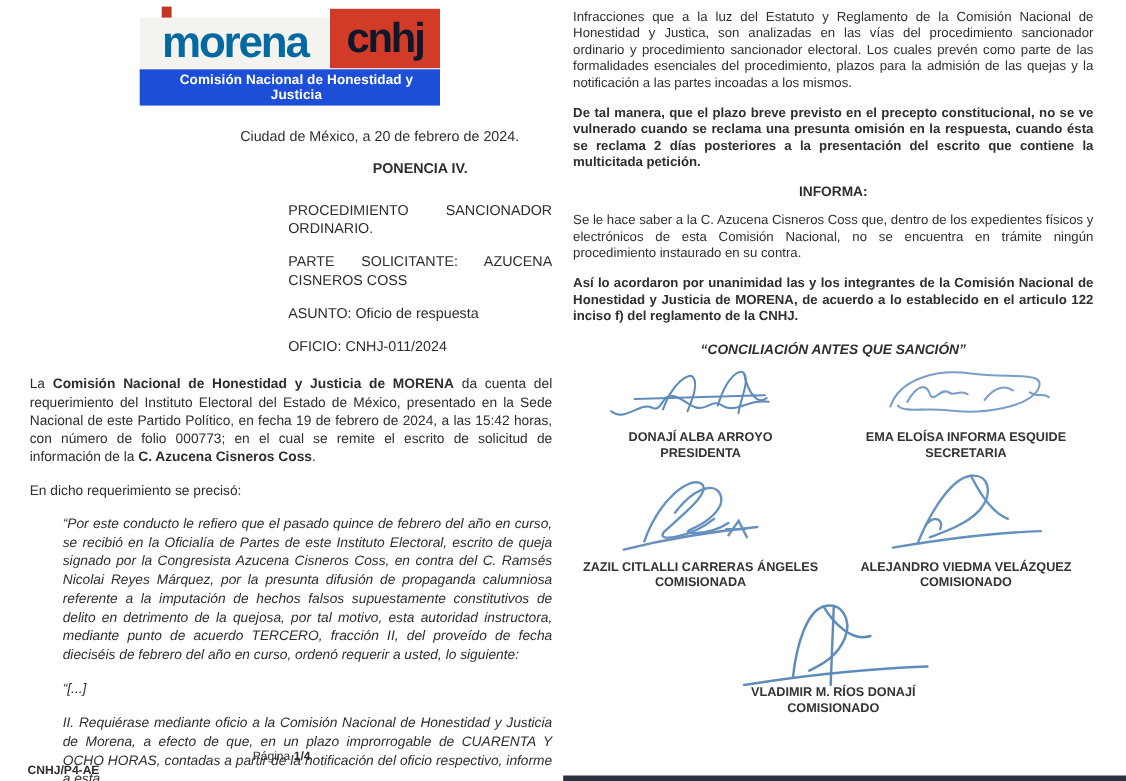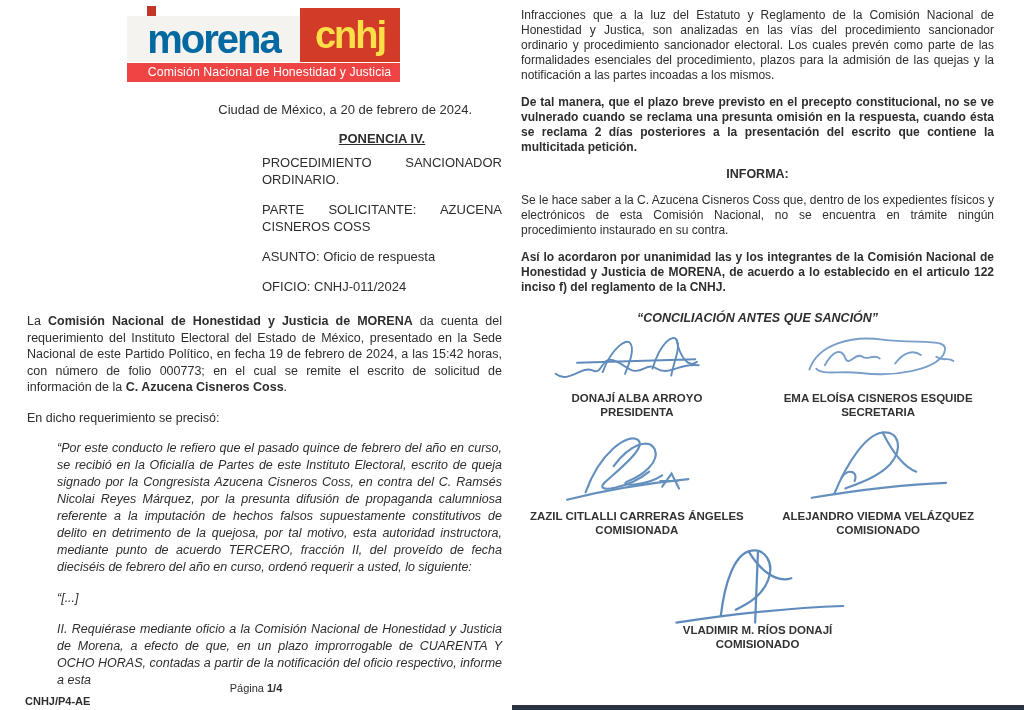--- a/index.html
+++ b/index.html
@@ -16,7 +16,7 @@
   .logo-morena{flex:1;background:#f5f3f0;height:46px;display:flex;align-items:center;justify-content:center;}
   .logo-morena span{color:#0369a1;font-weight:bold;font-size:40px;letter-spacing:-2px;line-height:1;}
   .logo-cnhj{width:100px;background:#d23b28;height:54px;display:flex;align-items:center;justify-content:center;}
-  .logo-cnhj span{color:#fde047;font-weight:bold;font-size:38px;letter-spacing:-2px;line-height:1;}
+  .logo-cnhj span{color:#0f172a;font-weight:bold;font-size:38px;letter-spacing:-2px;line-height:1;}
   .logo-banner{background:#ef4444;color:#ffffff;font-weight:normal;font-size:12.3px;text-align:center;padding:2px 0 3px 12px;margin-top:1px;letter-spacing:0.1px;}
   .logo-mark{position:absolute;left:20px;top:-2px;width:9px;height:10px;background:#c23527;}
 

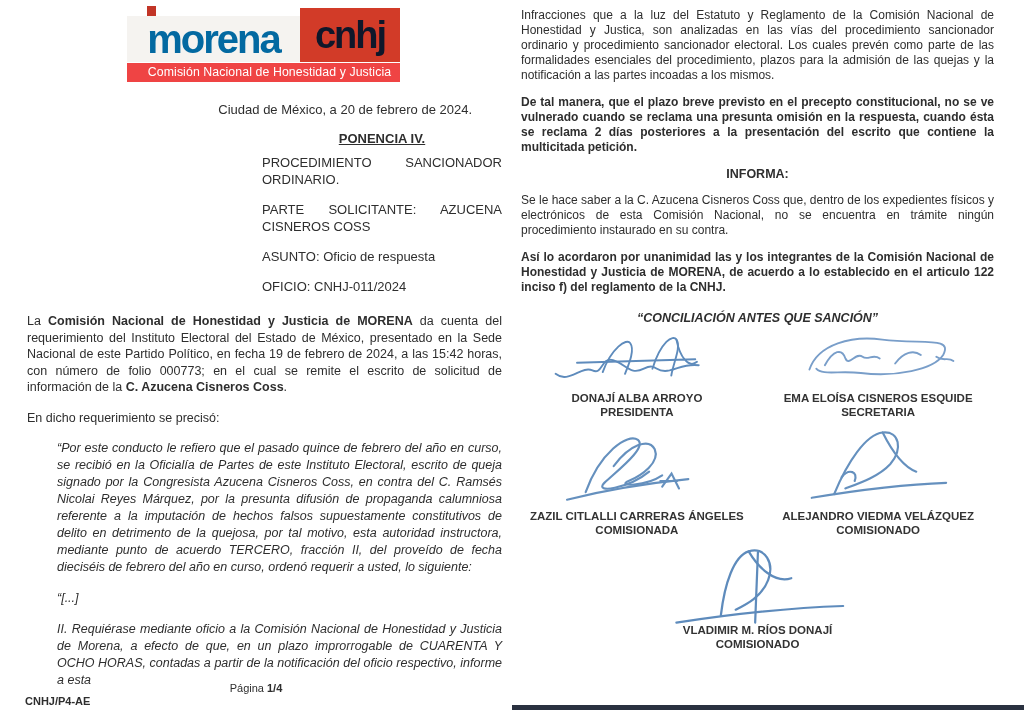--- a/index.html
+++ b/index.html
@@ -17,7 +17,7 @@
   .logo-morena span{color:#0369a1;font-weight:bold;font-size:40px;letter-spacing:-2px;line-height:1;}
   .logo-cnhj{width:100px;background:#d23b28;height:54px;display:flex;align-items:center;justify-content:center;}
   .logo-cnhj span{color:#0f172a;font-weight:bold;font-size:38px;letter-spacing:-2px;line-height:1;}
-  .logo-banner{background:#ef4444;color:#ffffff;font-weight:normal;font-size:12.3px;text-align:center;padding:2px 0 3px 12px;margin-top:1px;letter-spacing:0.1px;}
+  .logo-banner{background:#1d4ed8;color:#ffffff;font-weight:bold;font-size:12.3px;text-align:center;padding:2px 0 3px 12px;margin-top:1px;letter-spacing:0.1px;}
   .logo-mark{position:absolute;left:20px;top:-2px;width:9px;height:10px;background:#c23527;}
 
   .dateline{margin-top:20px;text-align:right;padding-right:30px;font-size:13px;}

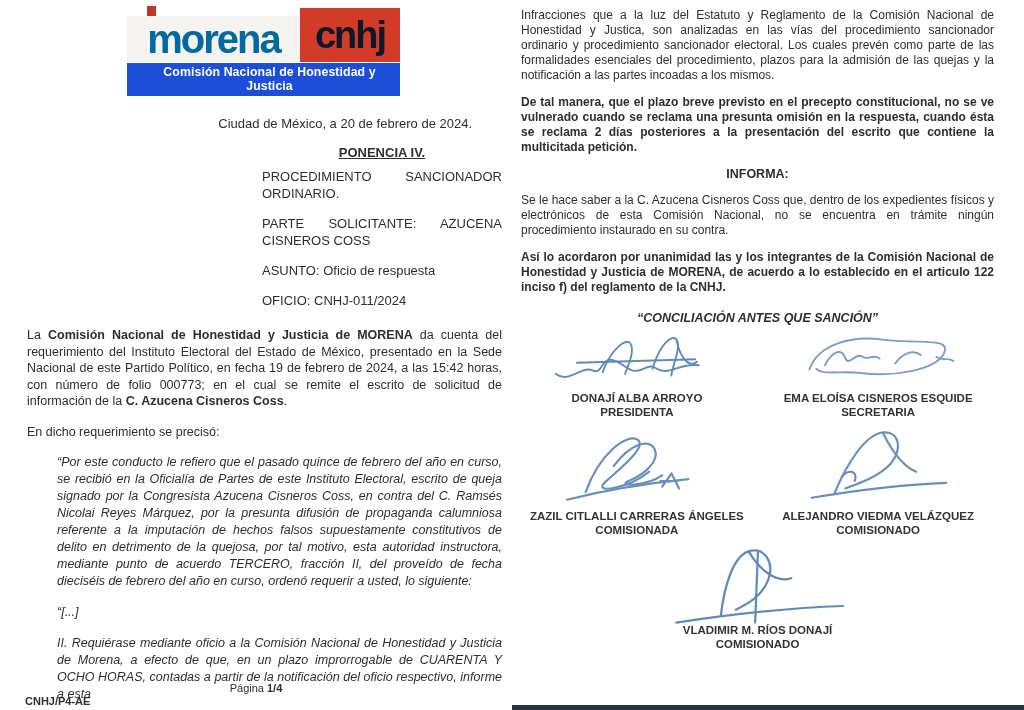--- a/index.html
+++ b/index.html
@@ -23,7 +23,7 @@
   .dateline{margin-top:20px;text-align:right;padding-right:30px;font-size:13px;}
 
   .hdr-block{margin-left:235px;margin-top:14px;width:240px;font-size:13px;}
-  .ponencia{text-align:center;font-weight:bold;text-decoration:underline;margin-bottom:8px;}
+  .ponencia{text-align:center;font-weight:bold;margin-bottom:22px;}
   .hdr-item{text-align:justify;margin-bottom:13px;line-height:17px;}
   .hdr-item b{font-weight:normal;}
 

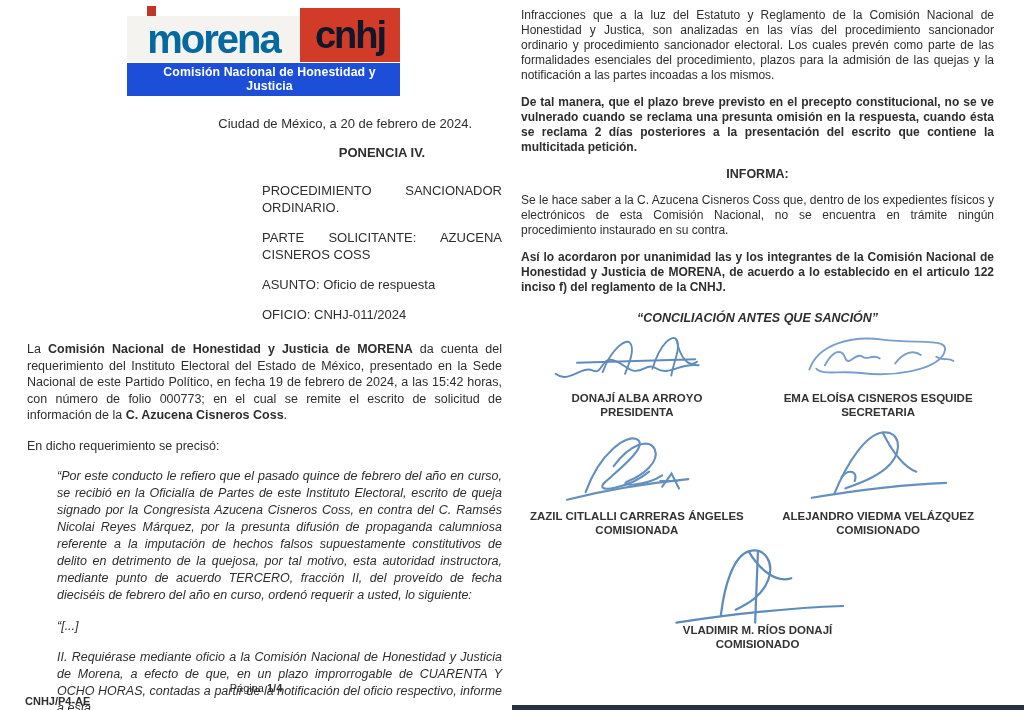--- a/index.html
+++ b/index.html
@@ -138,7 +138,7 @@
             <path d="M120,38 C130,24 142,22 150,28 M168,30 C176,36 182,30 188,35"></path>
           </g>
         </svg>
-        <div class="sig-name">EMA ELOÍSA CISNEROS ESQUIDE</div>
+        <div class="sig-name">EMA ELOÍSA INFORMA ESQUIDE</div>
         <div class="sig-role">SECRETARIA</div>
       </div>
     </div>

